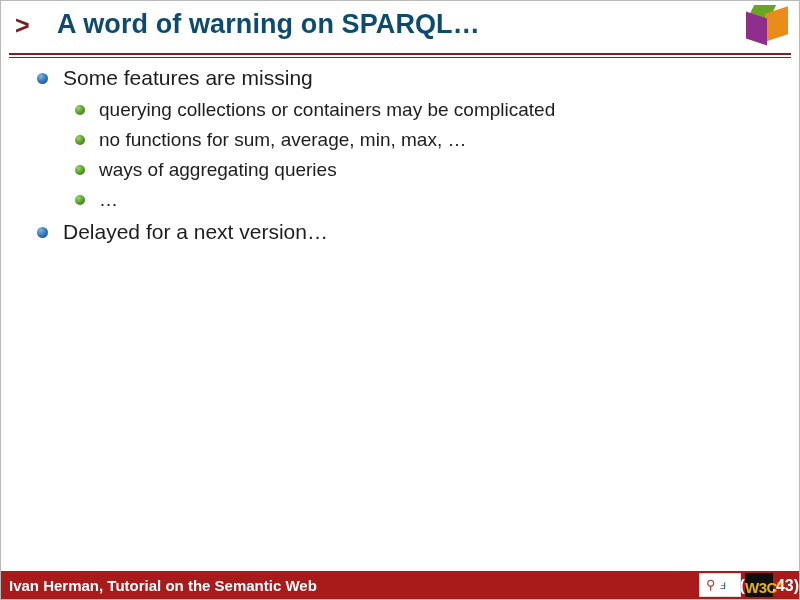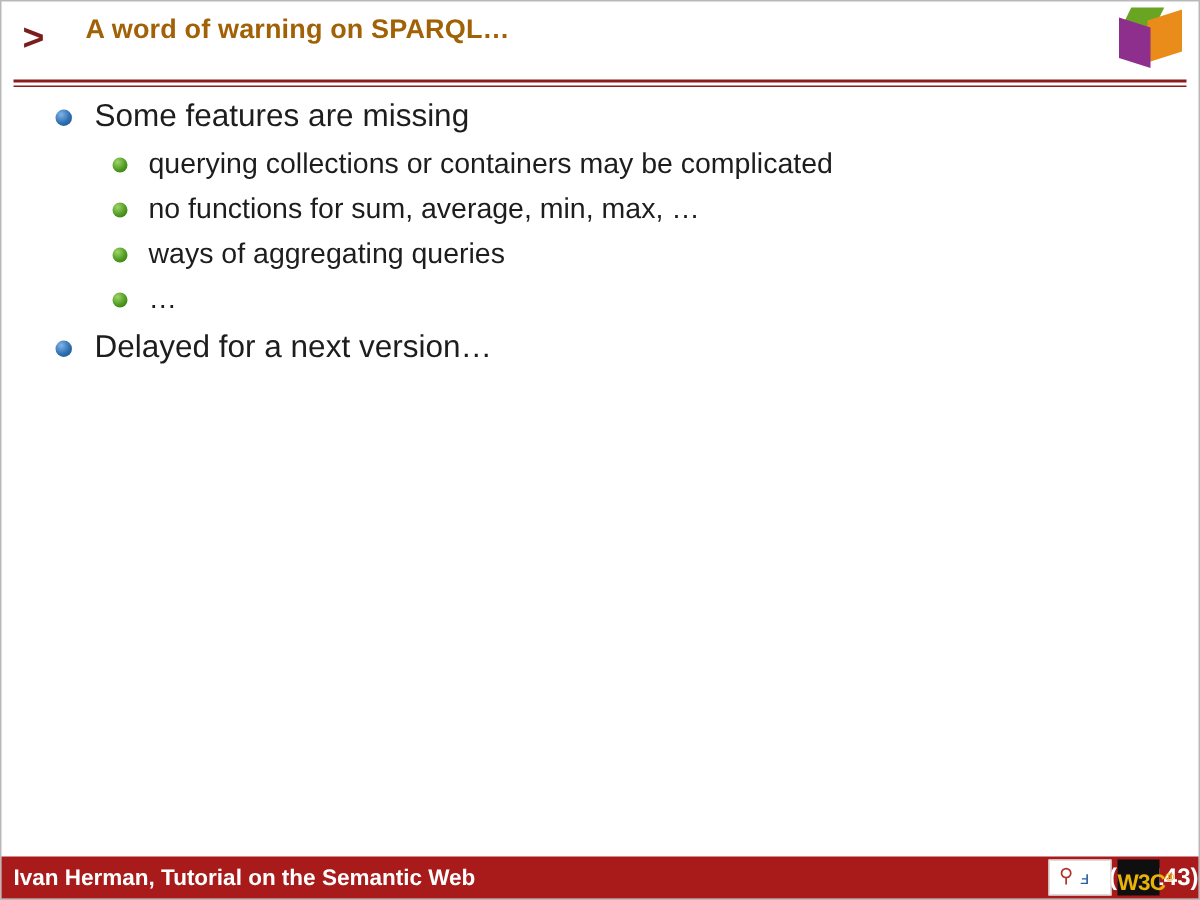--- a/index.html
+++ b/index.html
@@ -43,9 +43,9 @@
     position: absolute;
     left: 56px;
     top: 8px;
-    font-size: 18px;
-    font-weight: bold;
-    color: #a16207;
+    font-size: 27px;
+    font-weight: bold;
+    color: #0c4a6e;
     letter-spacing: 0.1px;
     white-space: nowrap;
   }

